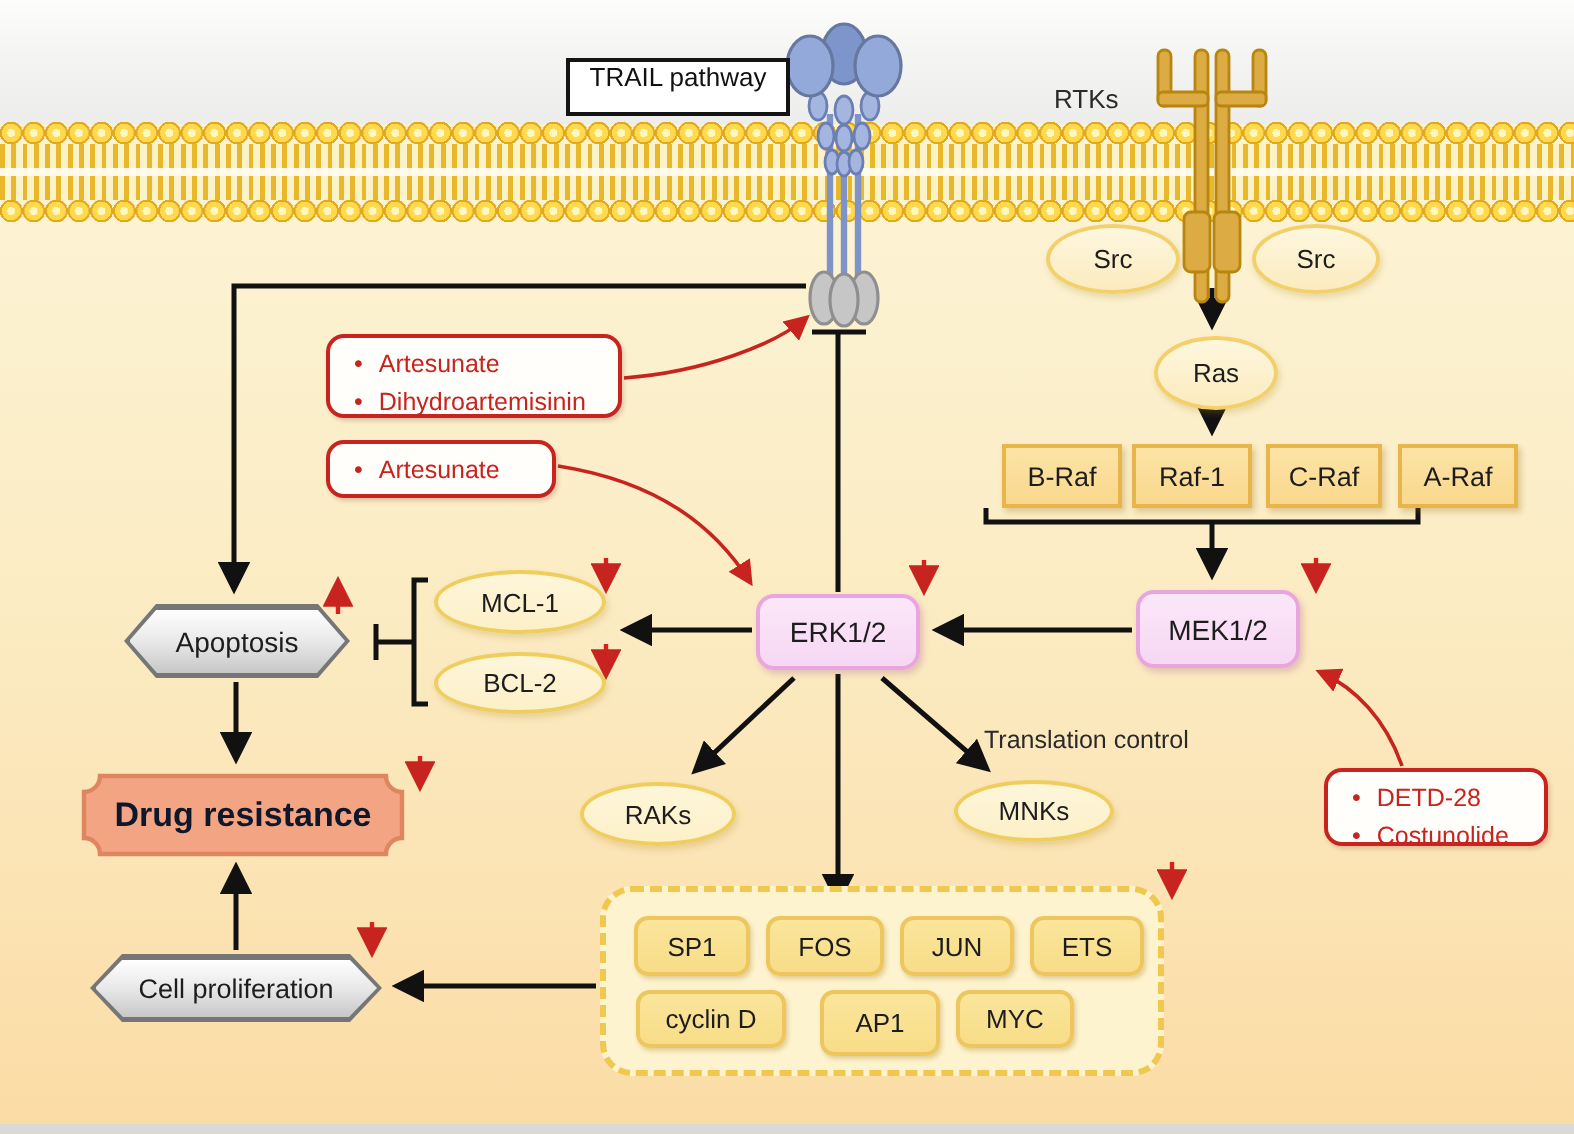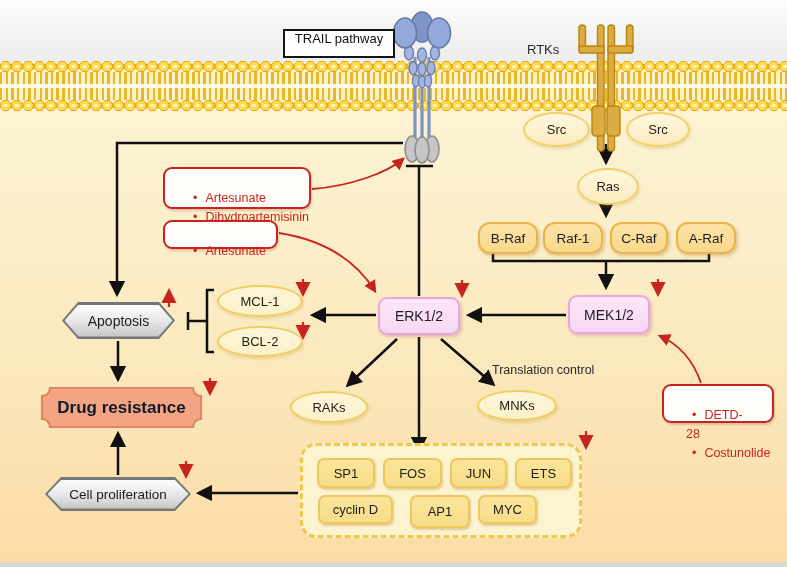--- a/index.html
+++ b/index.html
@@ -32,7 +32,7 @@
   .hex .outer{position:absolute;inset:0;background:#767676;}
   .hex .inner{position:absolute;inset:2.5px;background:linear-gradient(180deg,#FEFEFE 0%,#E8E8E8 50%,#C6C6C6 100%);display:flex;align-items:center;justify-content:center;color:#1d1d1d;}
   .drug-box{position:absolute;background:#FFFEFB;border:2px solid #C8241F;border-radius:9px;color:#C8241F;z-index:5;padding:4px 10px 4px 6px;box-sizing:border-box;box-shadow:1px 1.5px 2px rgba(120,30,20,.2);}
-  .drug-box ul{margin:16px;padding:0;list-style:none;font-size:12.5px;line-height:1.5;}
+  .drug-box ul{margin:0;padding:0;list-style:none;font-size:12.5px;line-height:1.5;}
   .drug-box li::before{content:"\2022";margin:0 8px 0 6px;}
   svg.connectors{position:absolute;left:0;top:0;z-index:3;}
   svg.receptor{position:absolute;z-index:4;}

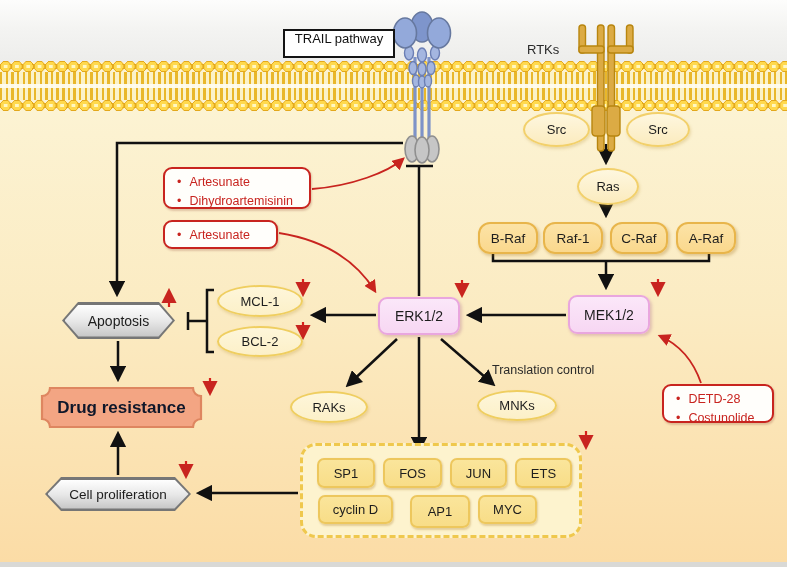--- a/index.html
+++ b/index.html
@@ -22,7 +22,7 @@
   .node{position:absolute;display:flex;align-items:center;justify-content:center;color:#1d1d1d;z-index:4;box-sizing:border-box;}
   .oval{border-radius:50%;background:linear-gradient(180deg,#FEF7DF,#FBEBBE);border:2.5px solid #F2D06B;font-size:13px;box-shadow:1px 2px 3px rgba(180,140,40,.25);}
   .oval.pale{background:linear-gradient(180deg,#FEF6DA,#FCF0C8);border-color:#EFCE60;}
-  .raf{background:linear-gradient(180deg,#FCE3A6,#FAD88D);border:2.5px solid #E8B54B;border-radius:12px;font-size:13.5px;box-shadow:1.5px 2px 3px rgba(160,110,20,.3);}
+  .raf{background:linear-gradient(180deg,#FCE3A6,#FAD88D);border:2.5px solid #E8B54B;border-radius:0;font-size:13.5px;box-shadow:1.5px 2px 3px rgba(160,110,20,.3);margin-left:23px;}
   .kinase{background:linear-gradient(180deg,#FBE7F9,#F7D7F3);border:2.5px solid #E9A6DE;border-radius:9px;font-size:14px;box-shadow:1.5px 2px 3px rgba(150,70,130,.25);}
   .tf{background:linear-gradient(180deg,#FAE59B,#F8DD88);border:2px solid #EDC75D;border-radius:7px;font-size:13px;box-shadow:1px 1.5px 2px rgba(170,120,30,.3);}
   .dashed-box{position:absolute;background:#FDF3CE;border:3px dashed #EFC84D;border-radius:16px;z-index:3;box-sizing:border-box;}

